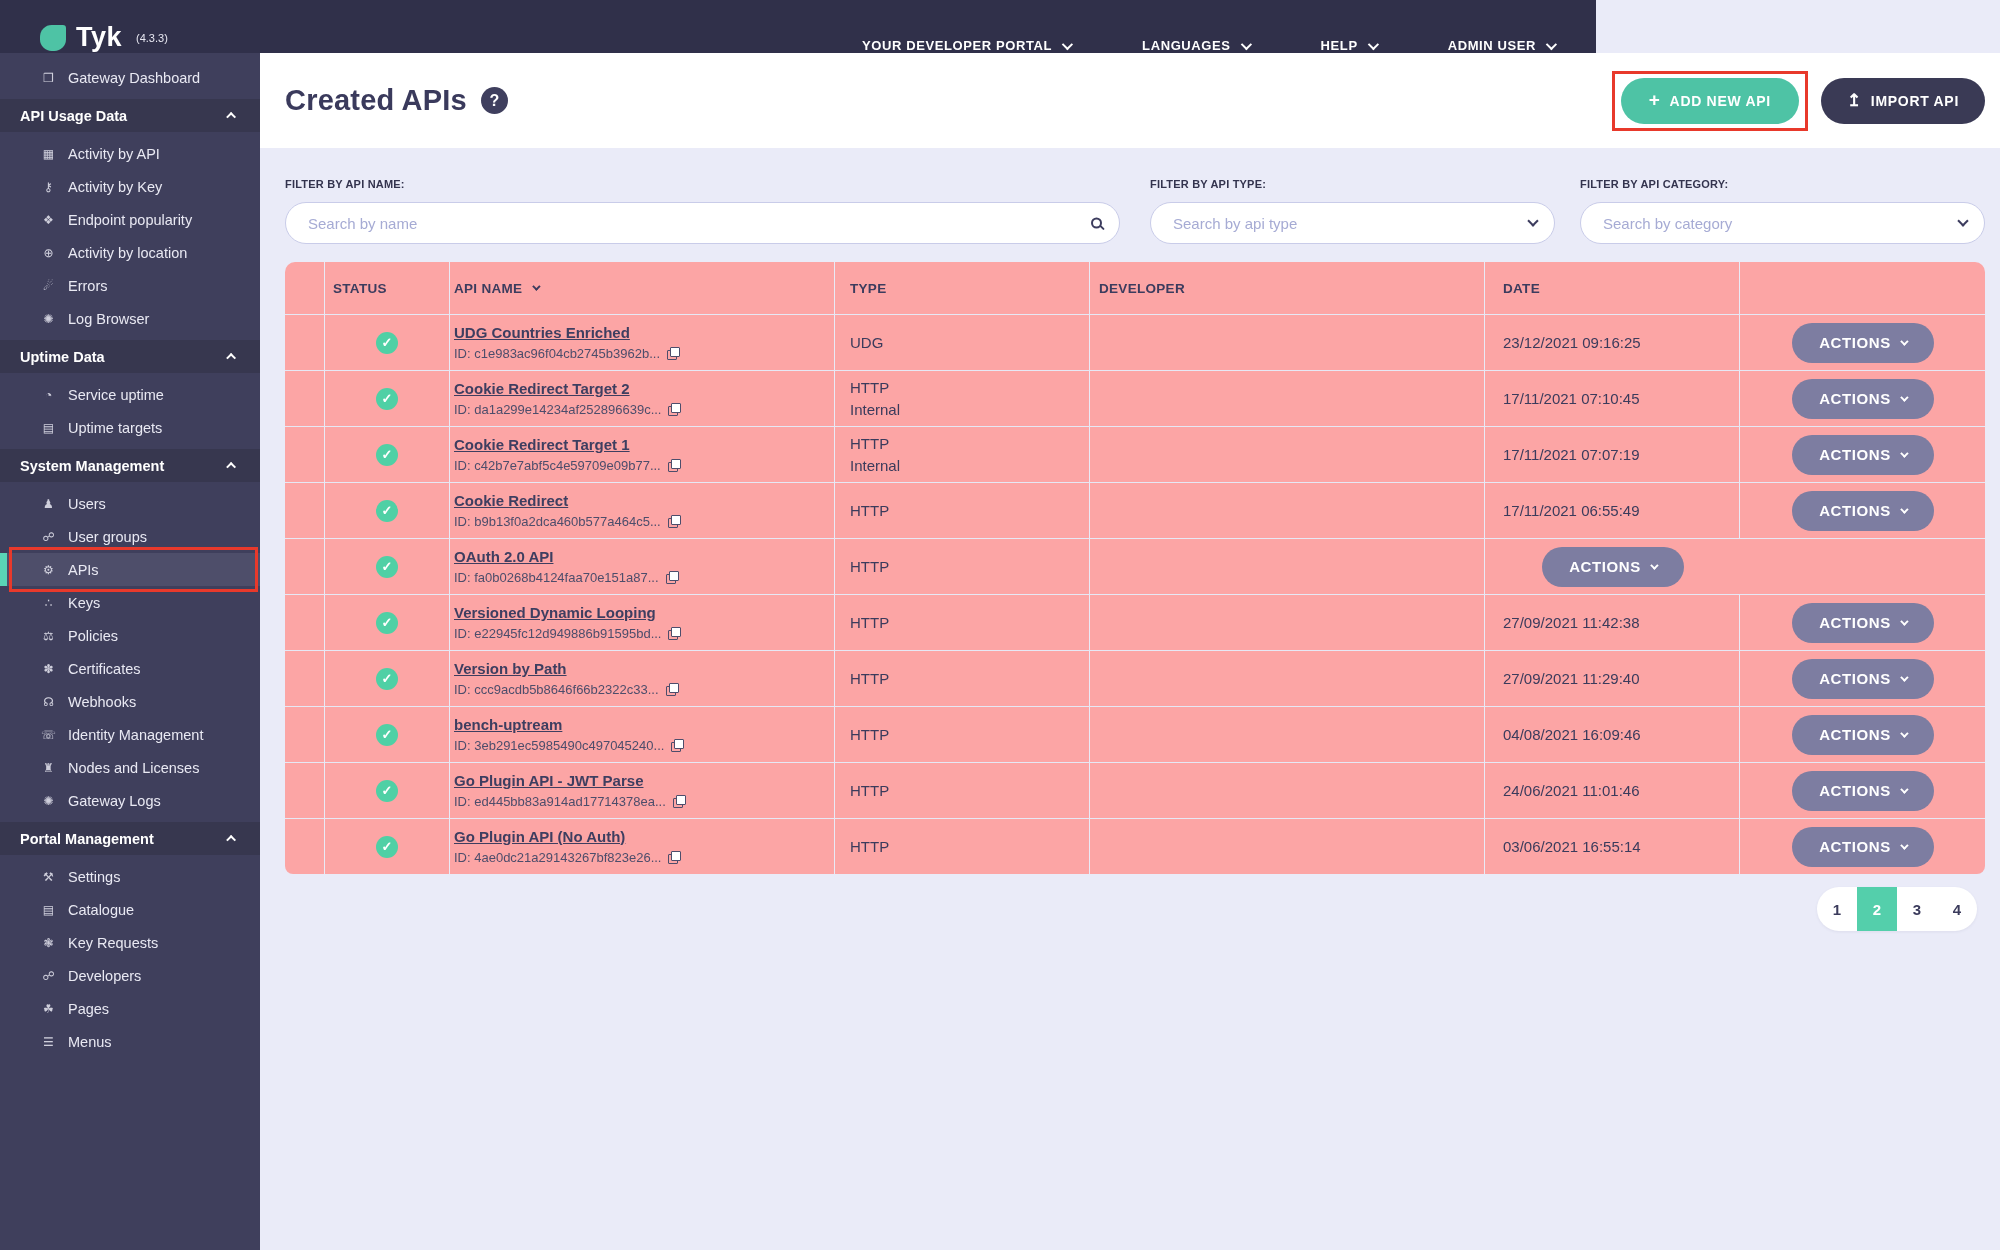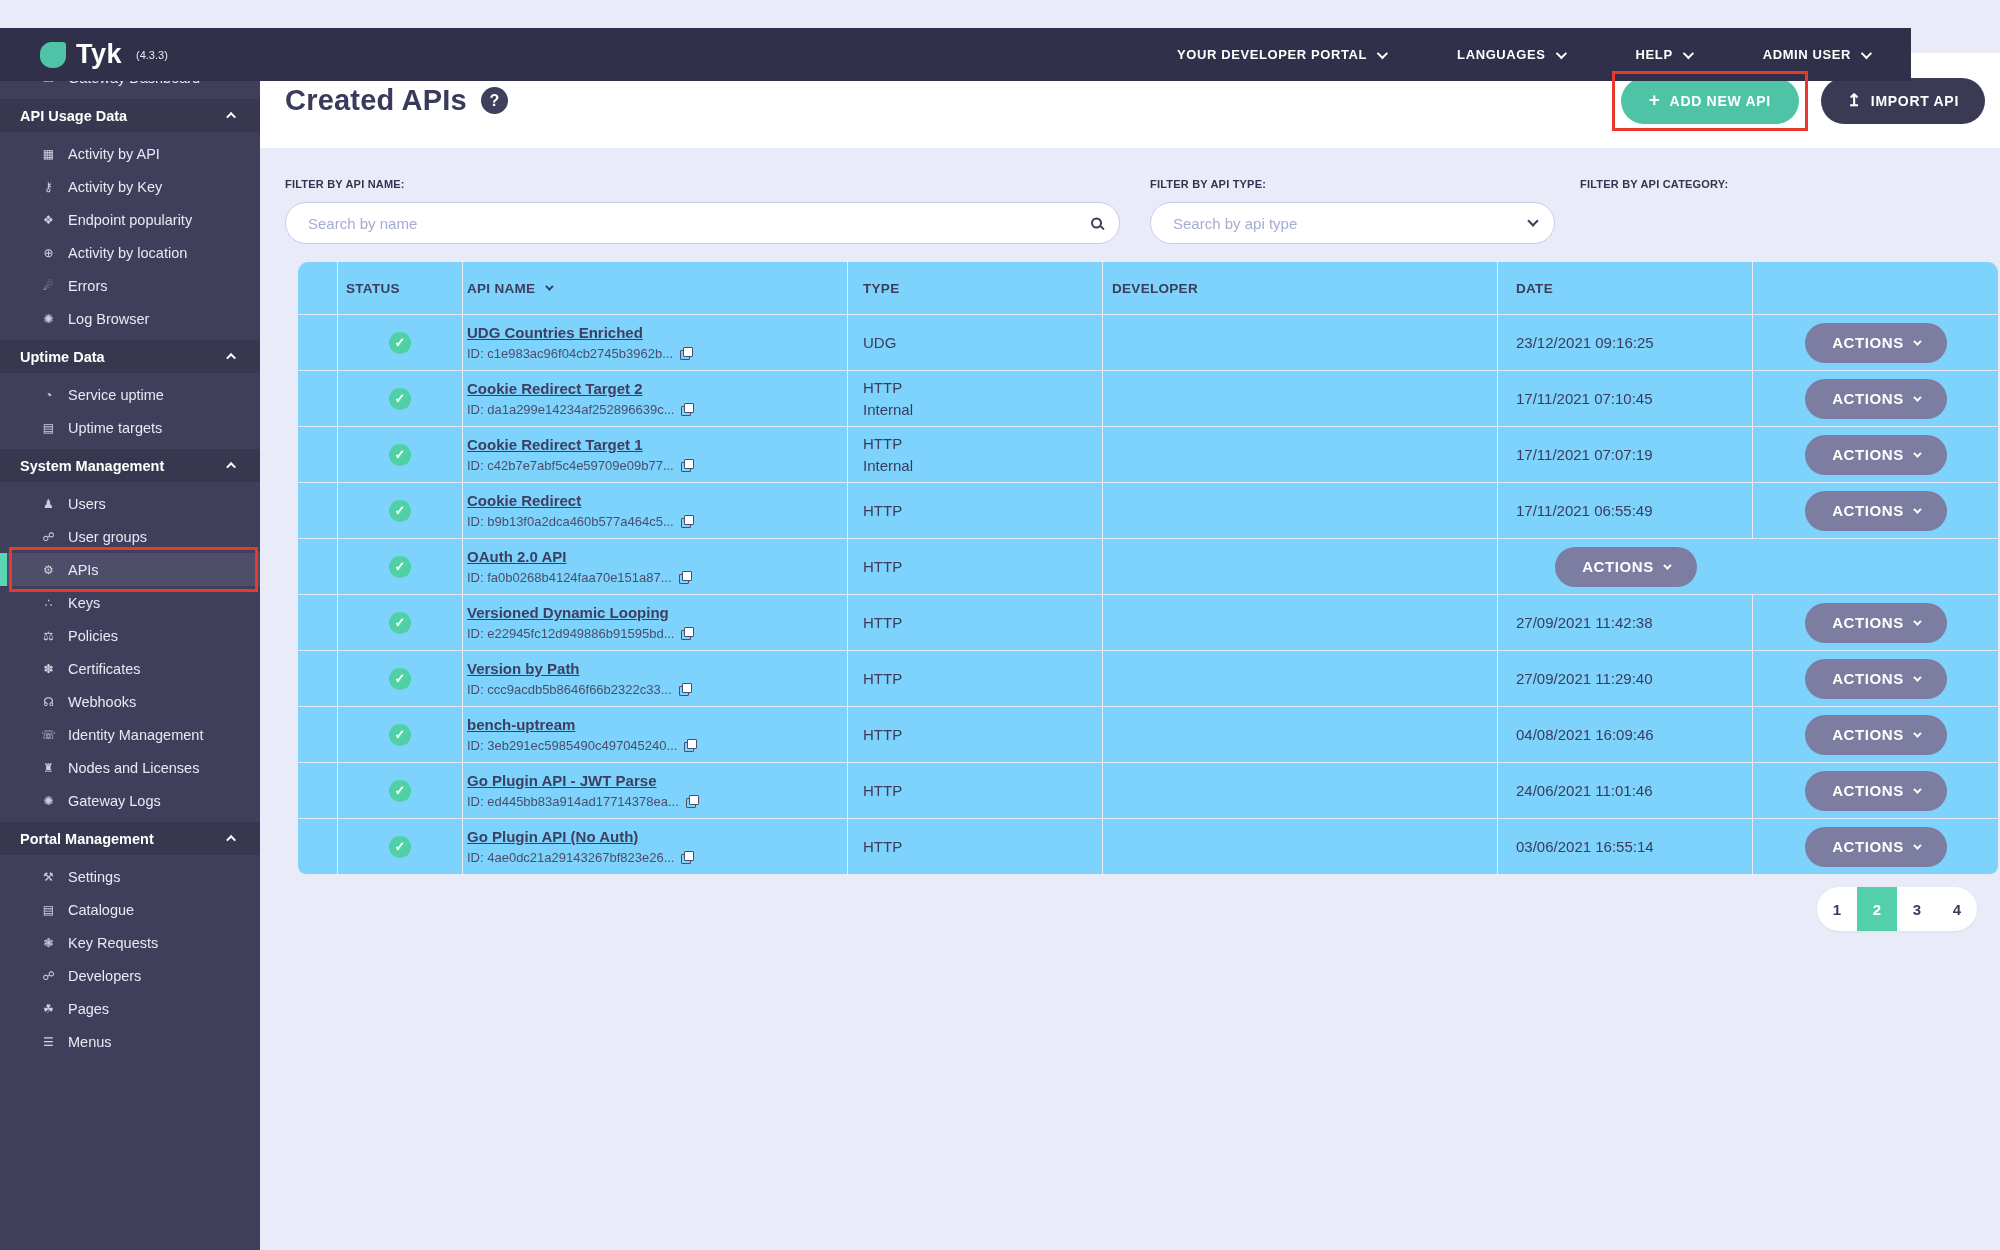--- a/index.html
+++ b/index.html
@@ -8,8 +8,8 @@
   #app { position:relative; width:2000px; height:1250px; }
 
   
-  .app-header { position:absolute; top:0; left:0; width:1911px; height:53px;
-    background:#30304a; display:flex; align-items:center; justify-content:space-between; z-index:30;margin-top:28px; }
+  .app-header { position:absolute; top:0; left:0; width:1596px; height:53px;
+    background:#30304a; display:flex; align-items:flex-end; justify-content:space-between; z-index:30; }
   .brand { display:flex; align-items:center; gap:10px; padding-left:40px; }
   .logo-mark { width:26px; height:26px; background:#4ec3a5; border-radius:45% 12% 45% 45%; }
   .logo-text { color:#fff; font-size:27px; font-weight:700; letter-spacing:.5px; }

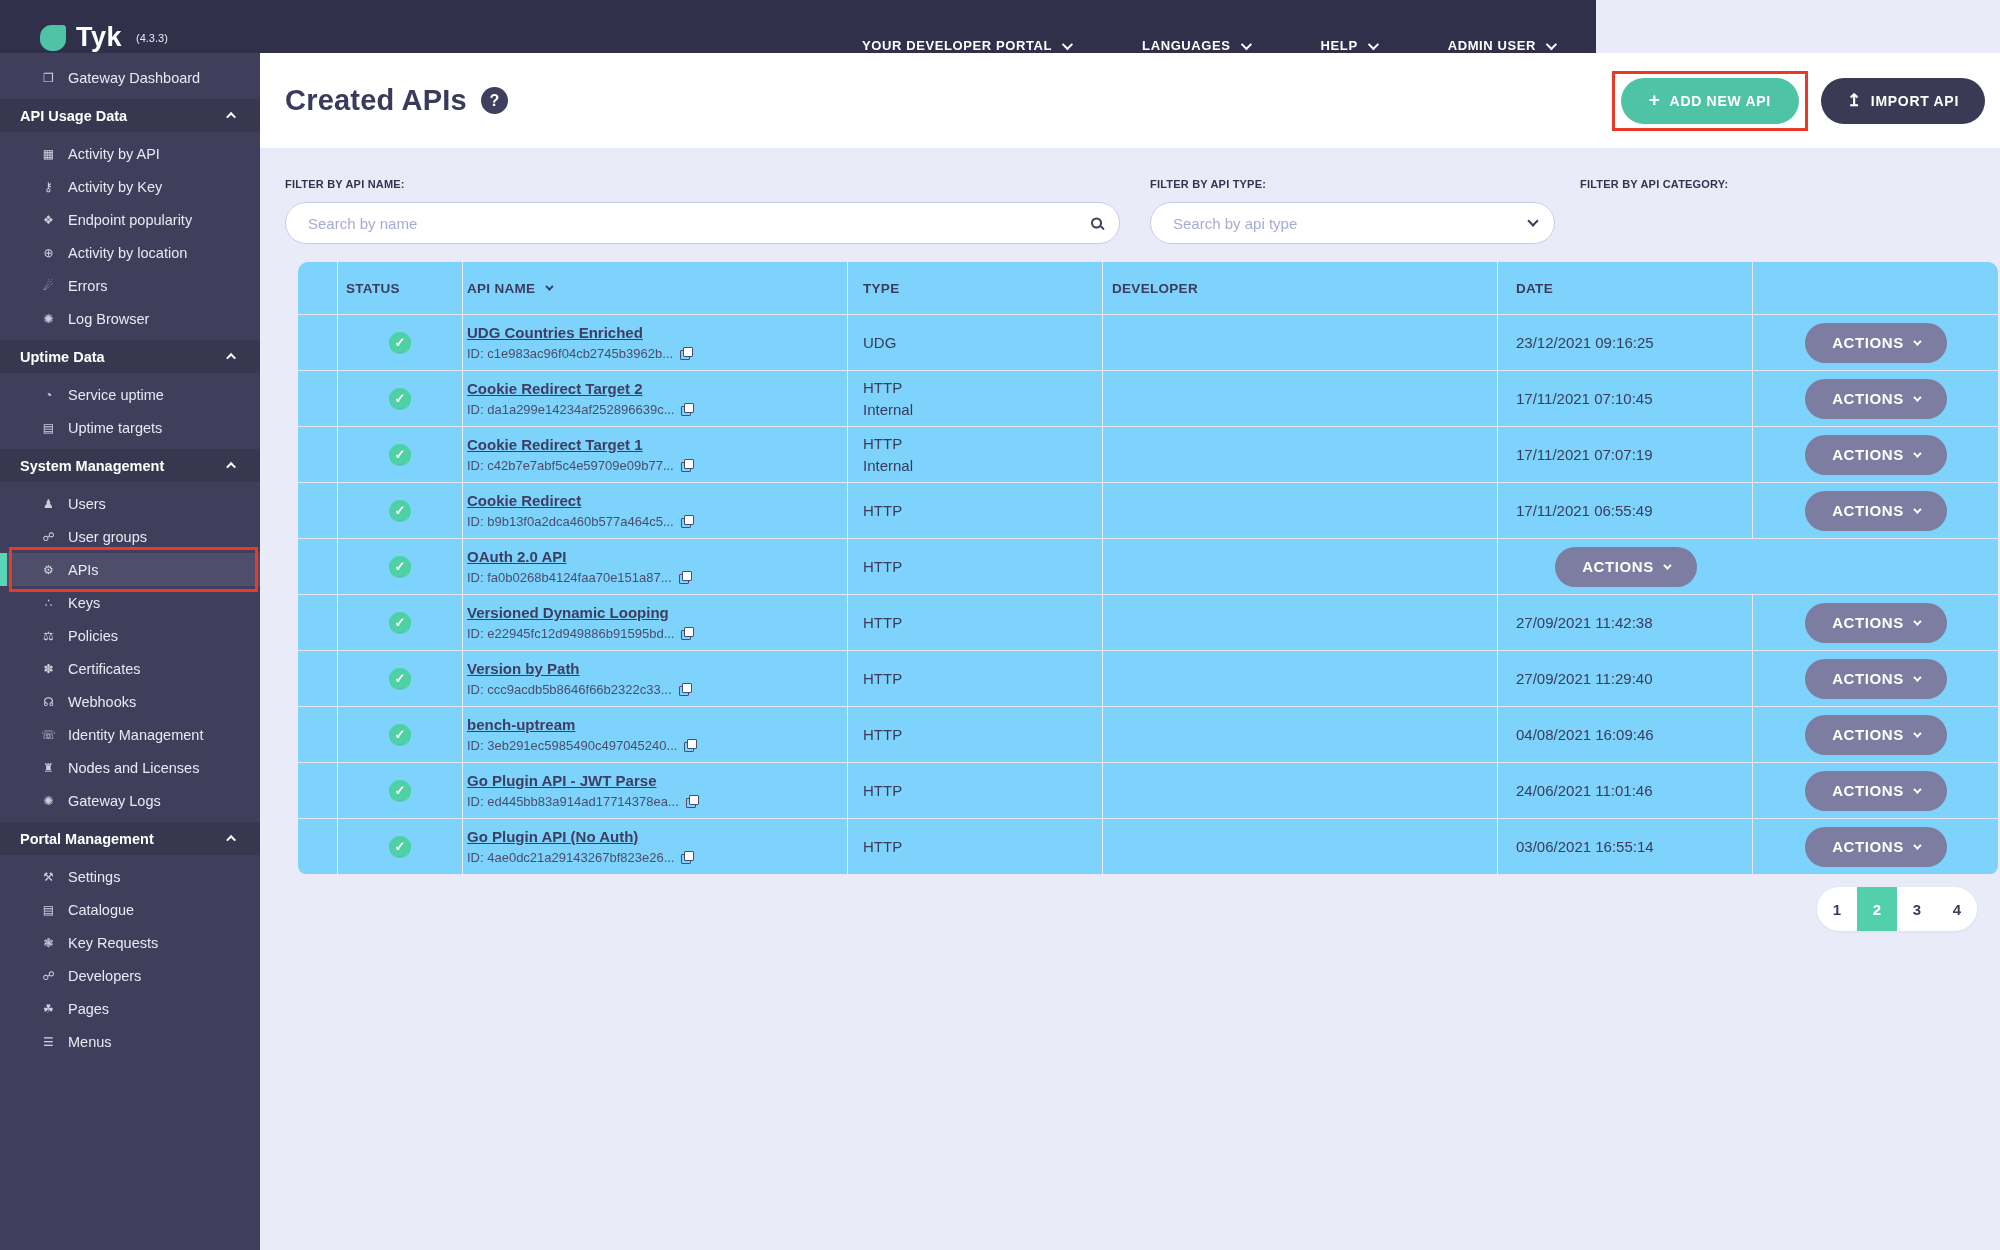--- a/index.html
+++ b/index.html
@@ -340,6 +340,12 @@
       </div>
       <div class="filter-group fg-cat">
         <label class="filter-label">FILTER BY API CATEGORY:</label>
+        <div class="filter-field">
+          <input type="text" readonly="" placeholder="Search by category" style="">
+          <span class="field-icon">
+              <span class="chev"></span>
+            </span>
+        </div>
       </div>
     </div>
 

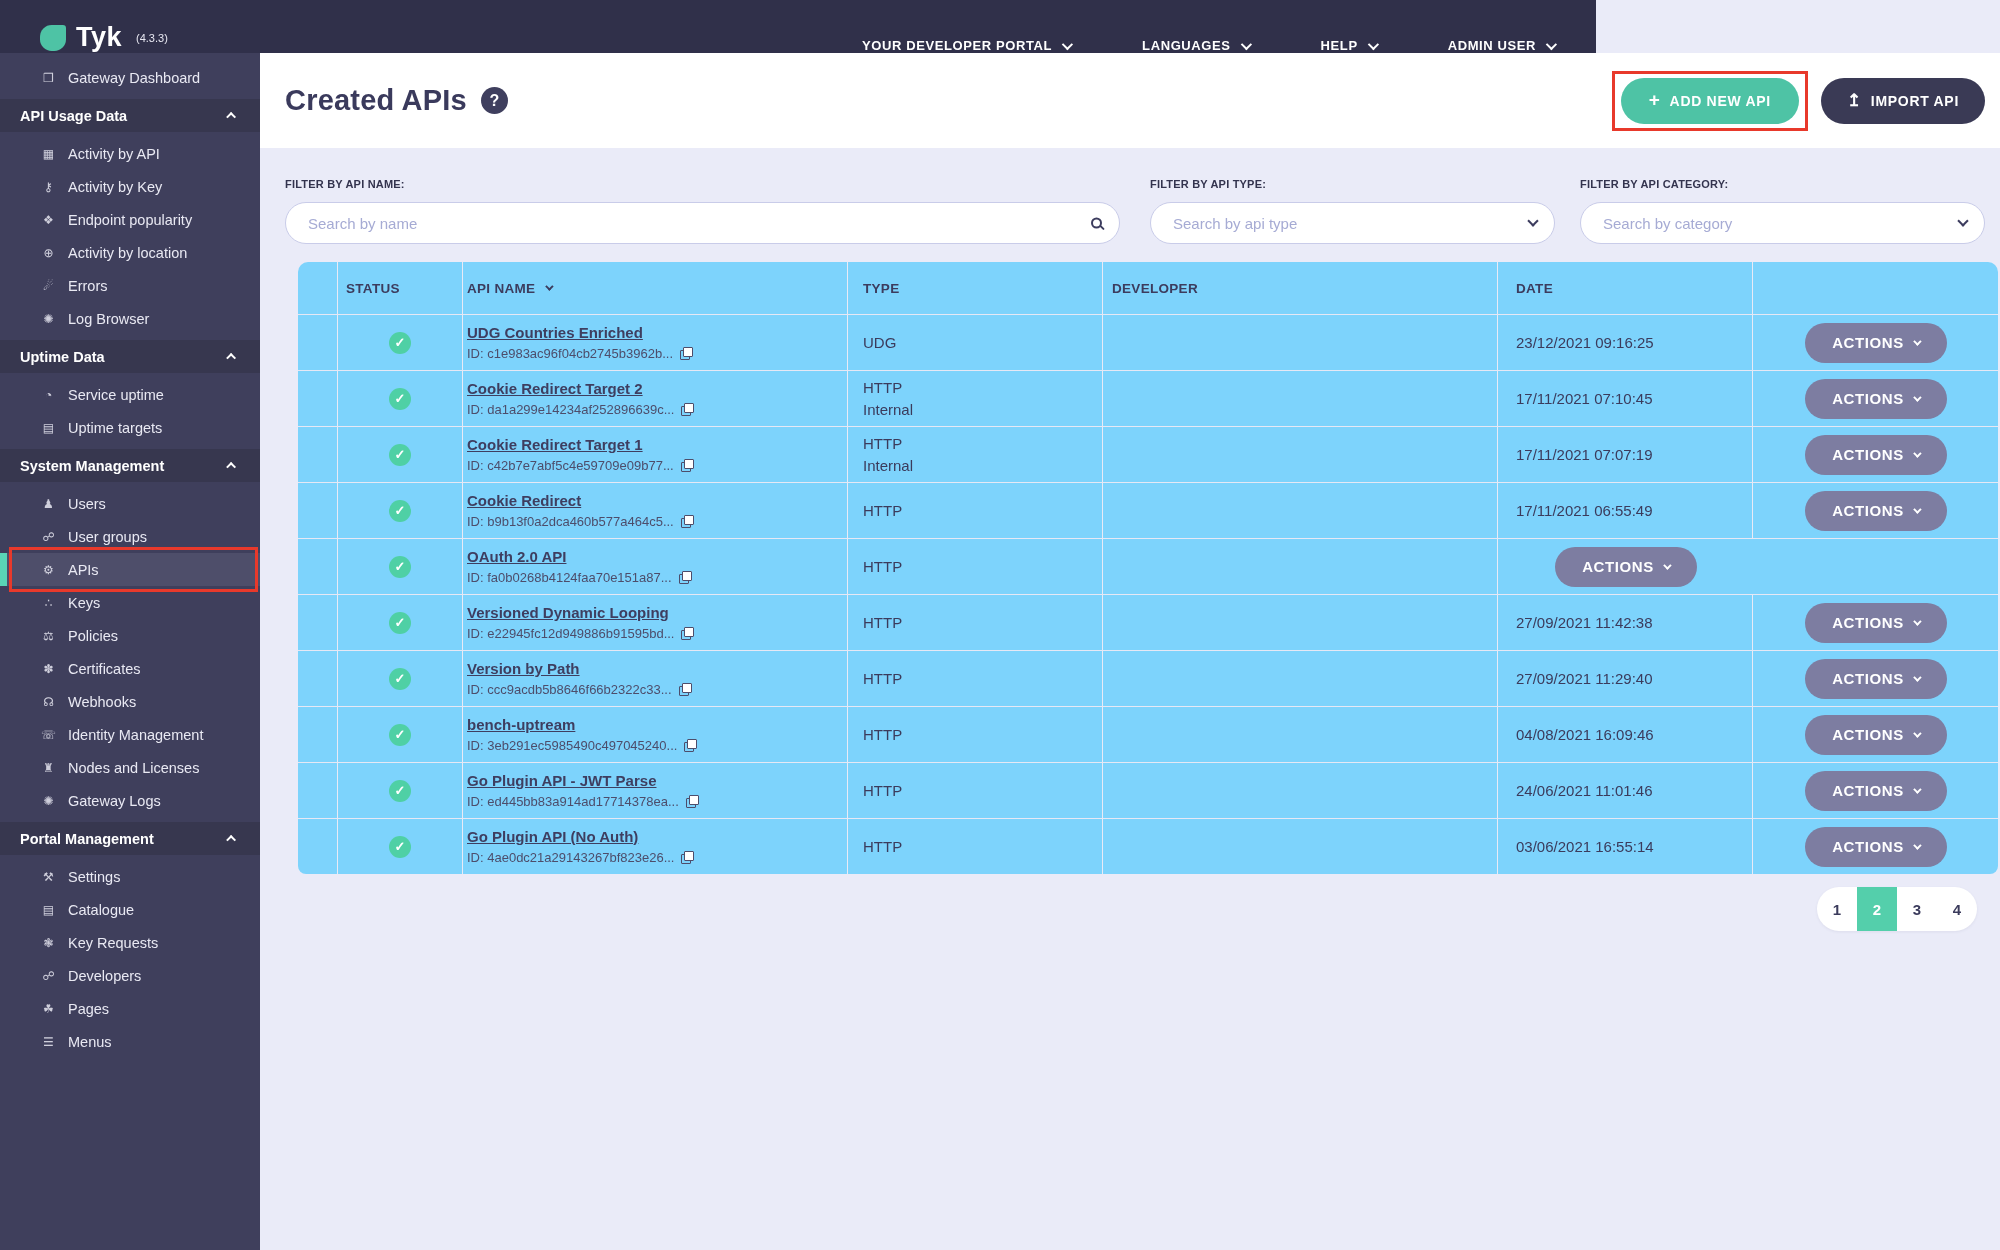--- a/index.html
+++ b/index.html
@@ -76,7 +76,7 @@
   .field-icon .chev { transform:rotate(45deg); margin-top:-4px; }
 
   
-  .tablebox { margin:18px 15px 0 38px; width:1700px; background:#7dd3fc;
+  .tablebox { margin:18px 15px 0 25px; width:1700px; background:#fca5a5;
     border-radius:10px 10px 8px 8px; overflow:hidden; }
   .trow, .thead { display:grid; grid-template-columns:40px 125px 385px 255px 395px 255px 245px; }
   .thead { height:52px; }

